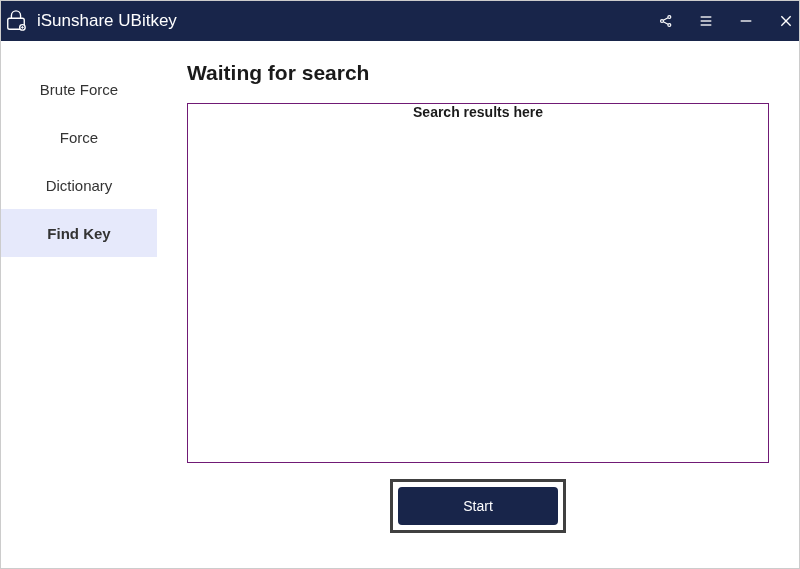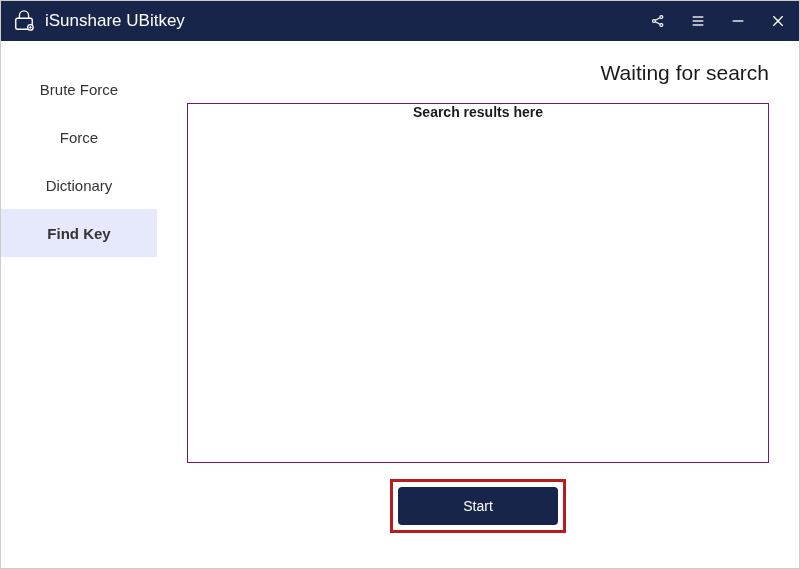--- a/index.html
+++ b/index.html
@@ -16,7 +16,7 @@
       background: #18254a;
       display: flex;
       align-items: center;
-      padding: 0 12px;
+      padding: 0 4px;
       color: #fff;
     }
     .titlebar-left {

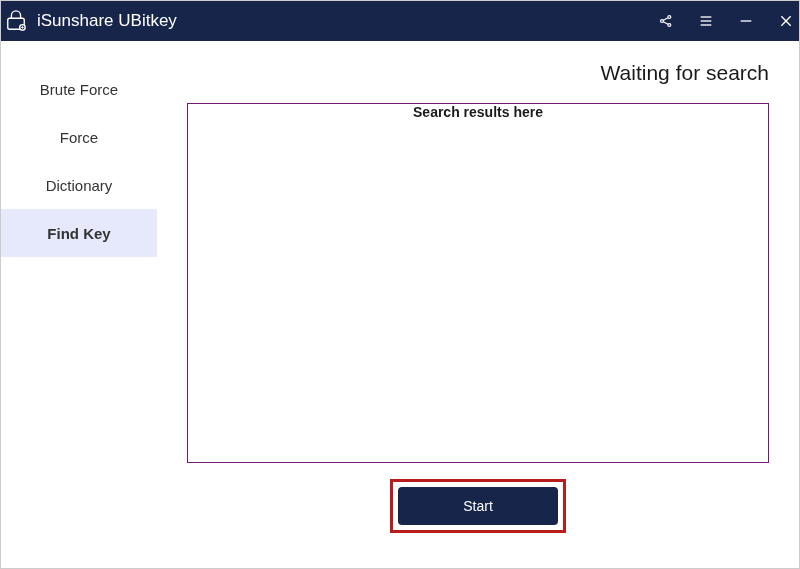--- a/index.html
+++ b/index.html
@@ -83,9 +83,9 @@
       flex-direction: column;
     }
     .page-title {
-      text-align: right;
+      text-align: left;
       font-size: 21px;
-      font-weight: 400;
+      font-weight: 700;
       color: #1a1a1a;
       margin-bottom: 18px;
     }

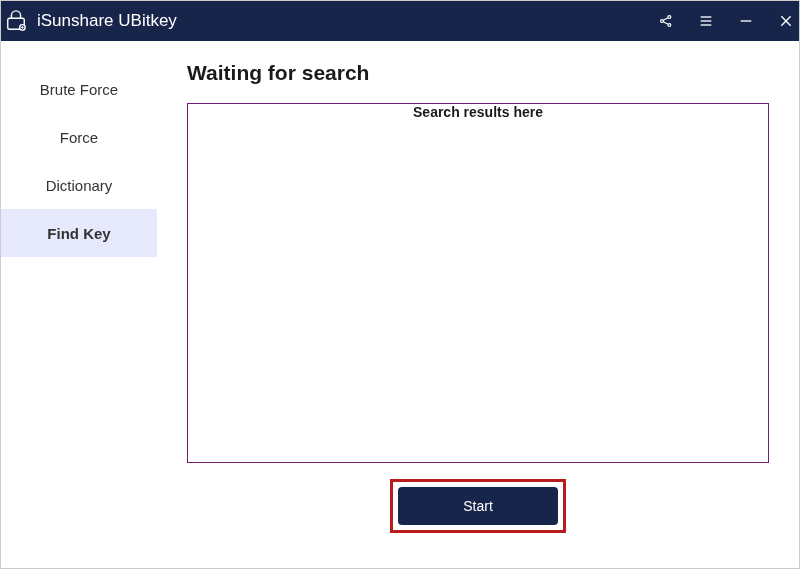--- a/index.html
+++ b/index.html
@@ -106,7 +106,7 @@
       justify-content: center;
     }
     .start-highlight {
-      border: 3px solid #b91c1c;
+      border: 3px solid #404040;
       padding: 5px;
       display: inline-block;
     }

